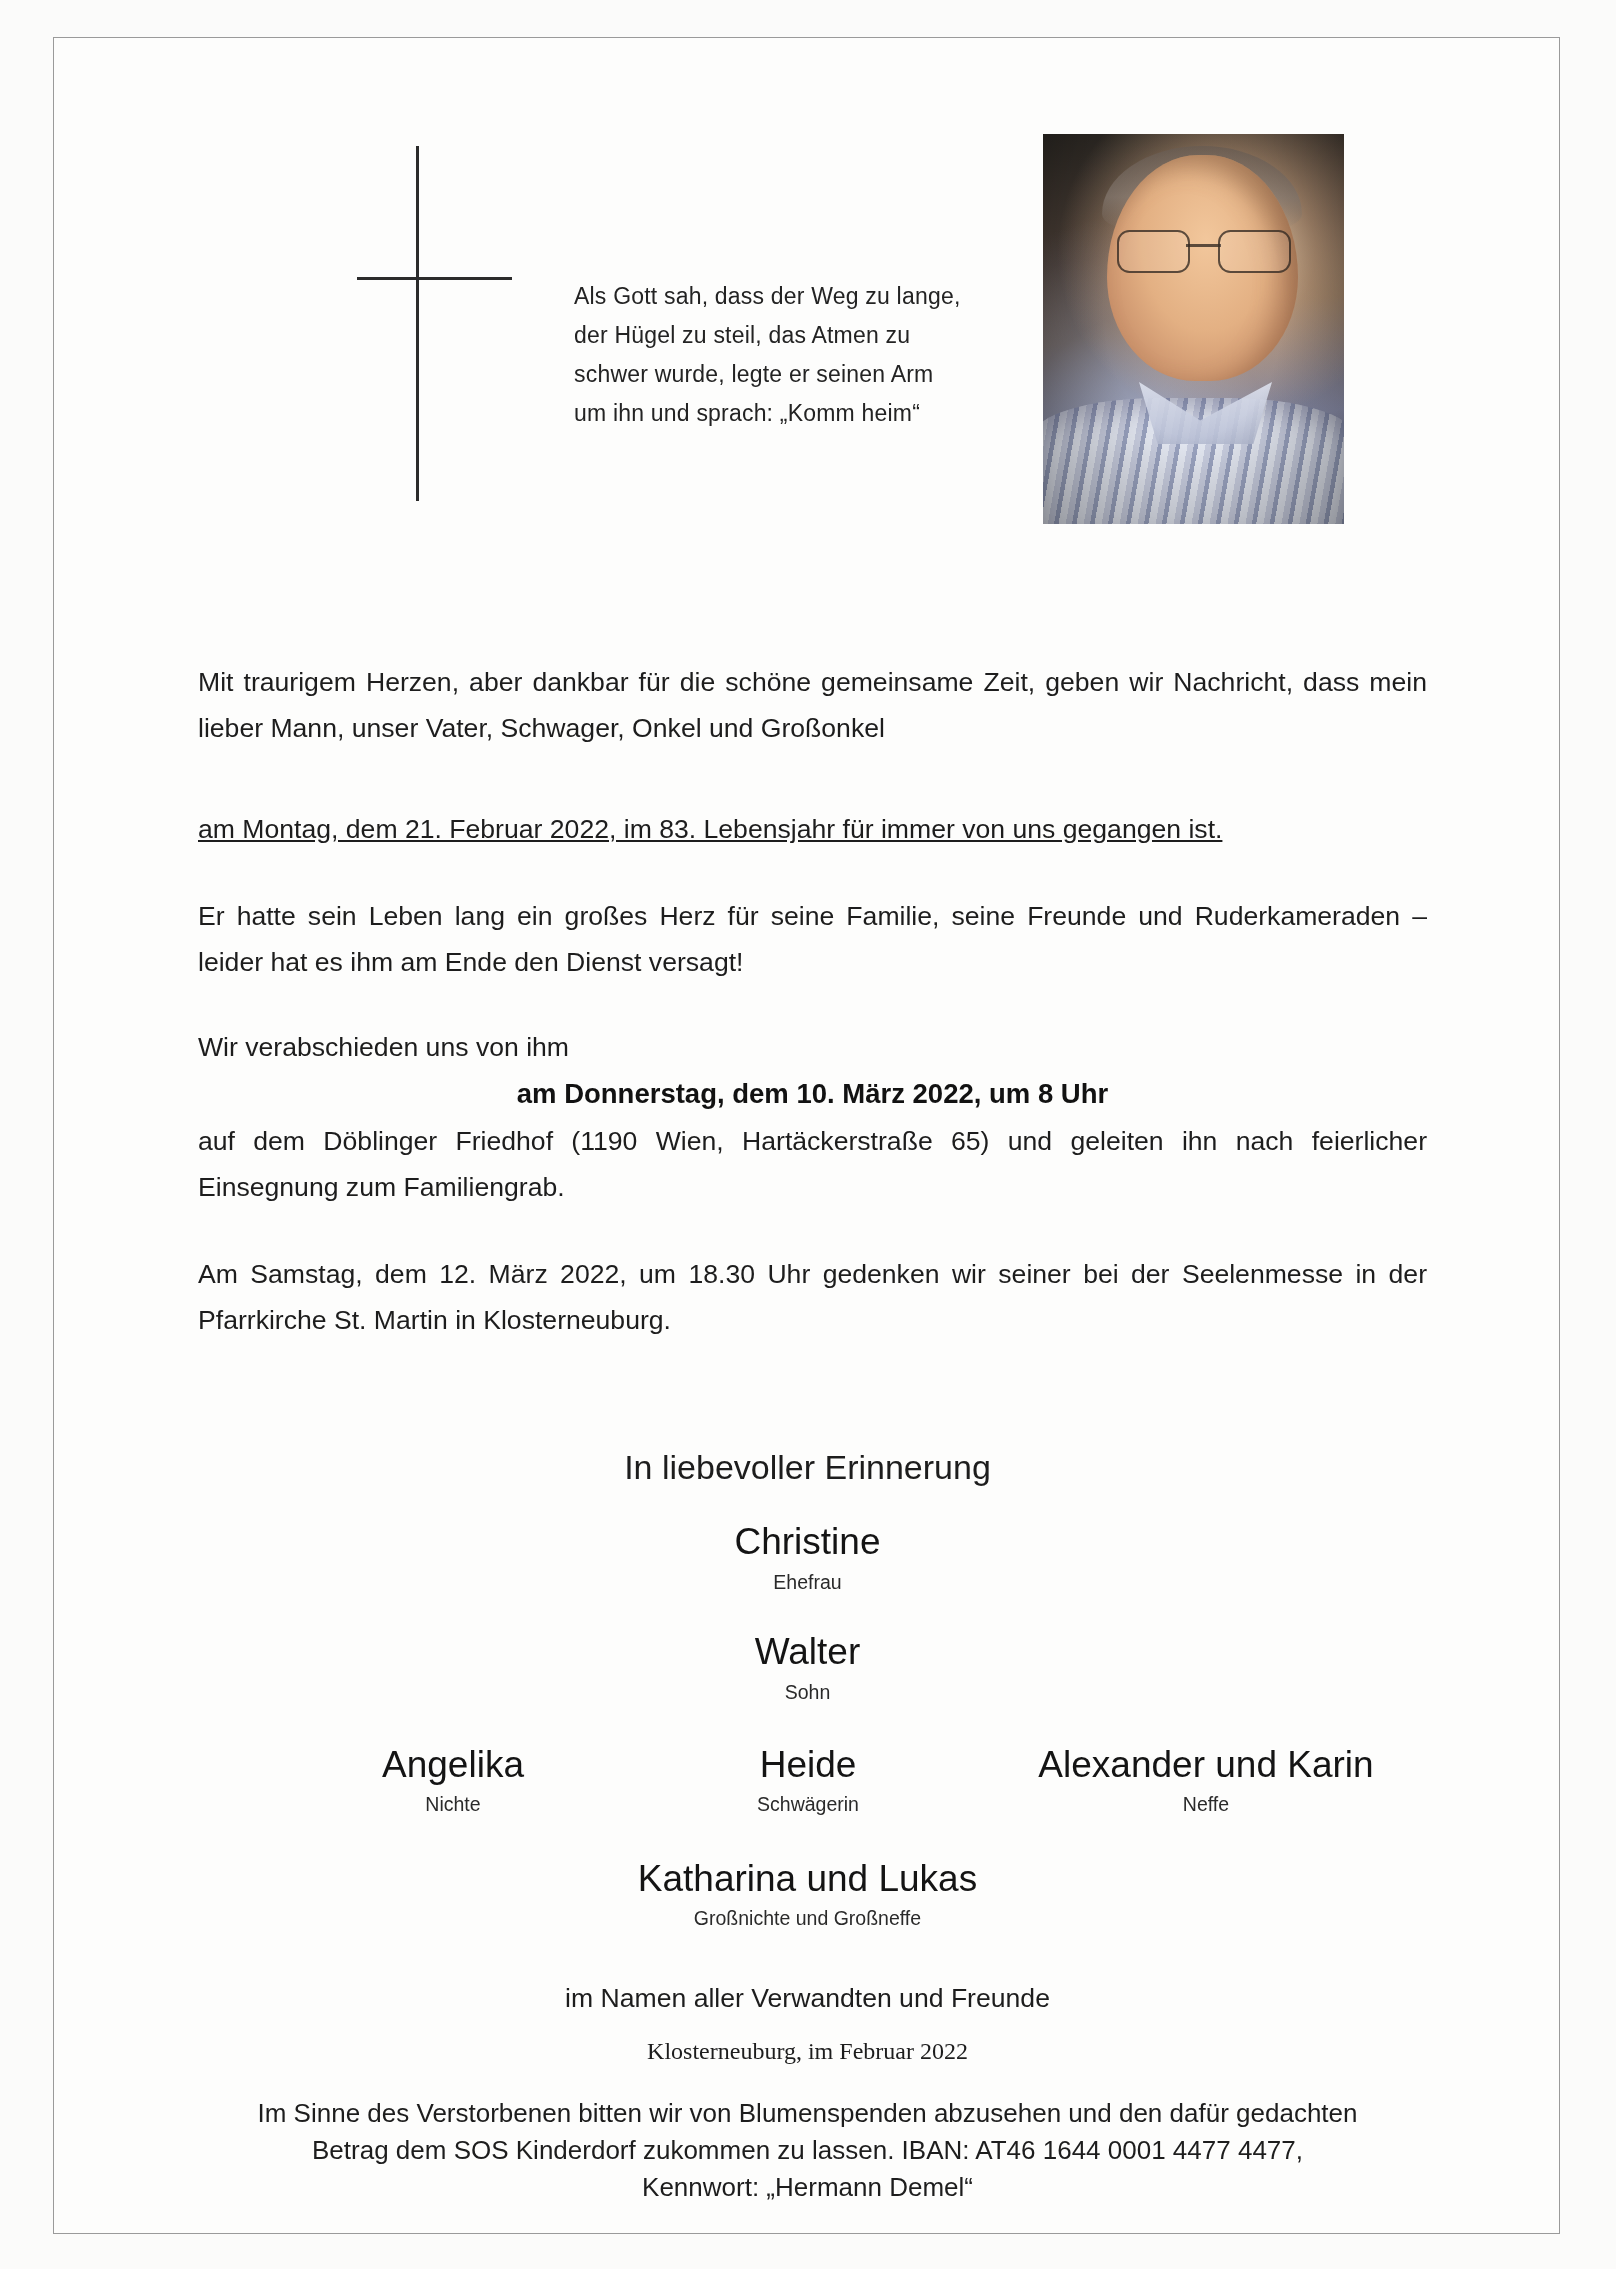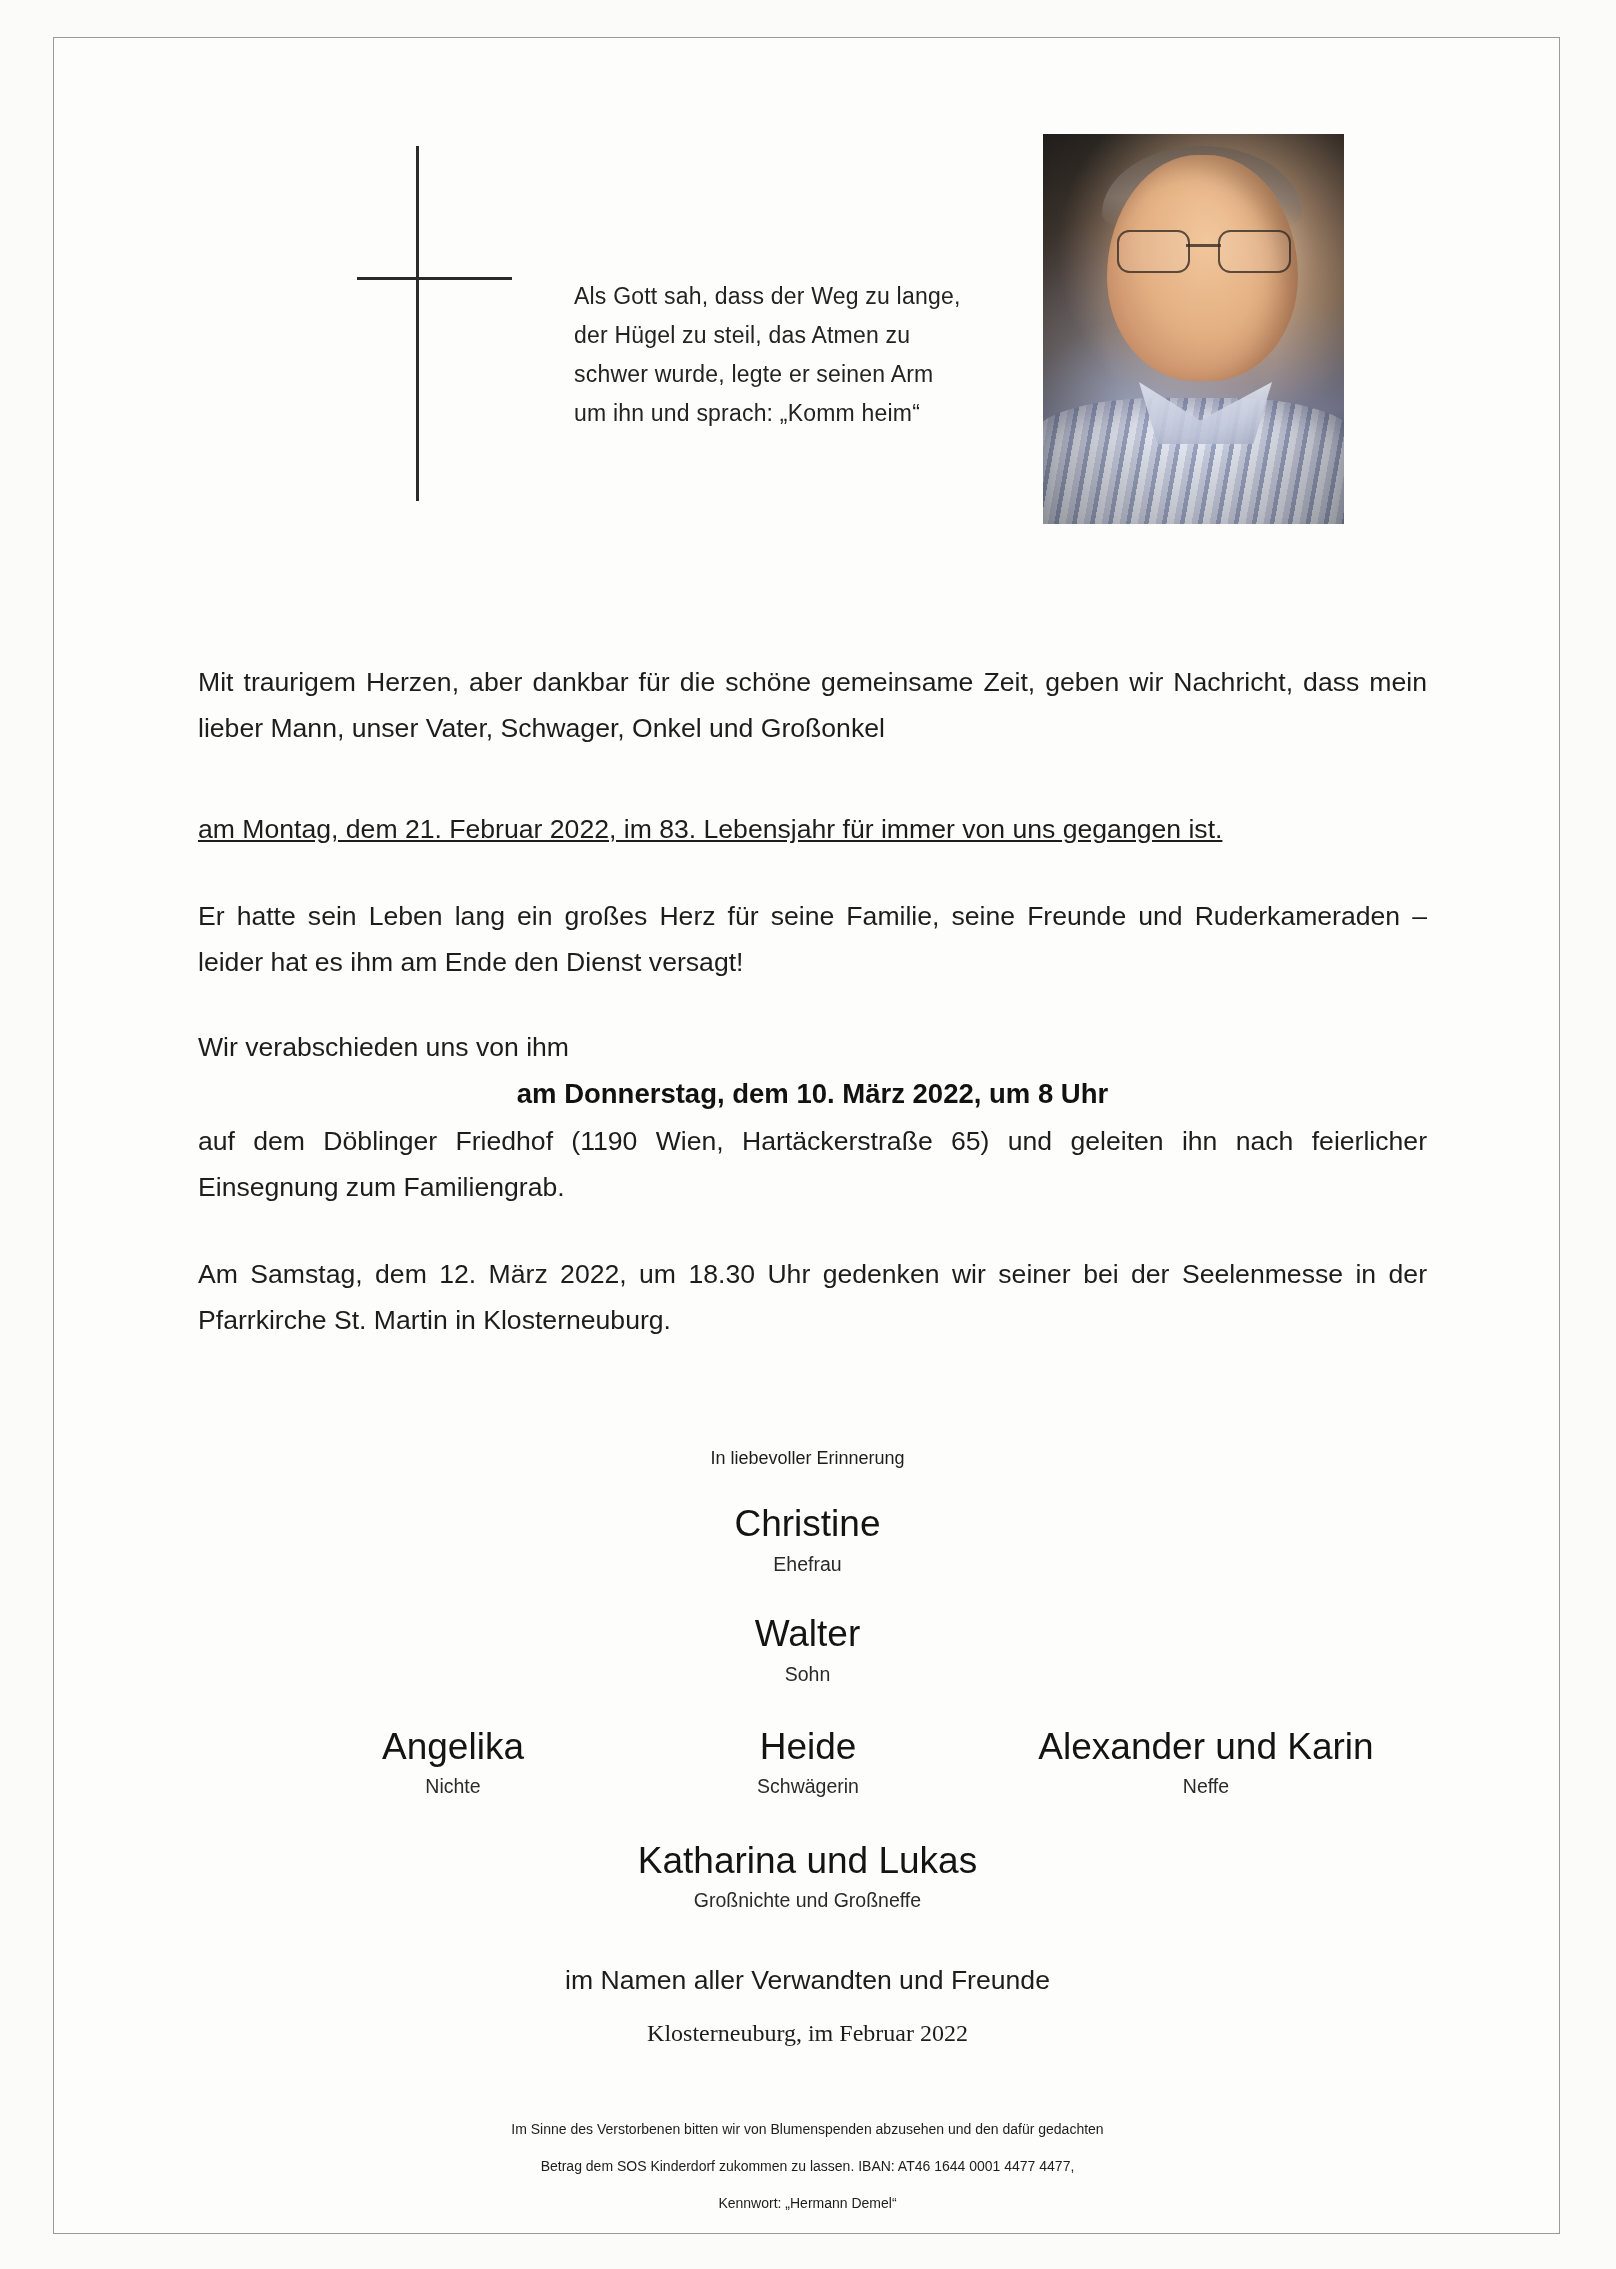--- a/index.html
+++ b/index.html
@@ -237,7 +237,7 @@
     text-align: center;
   }
   .memoriam-title {
-    font-size: 18px;
+    font-size: 34px;
     color: #1d1d1d;
   }
   .fam-big {

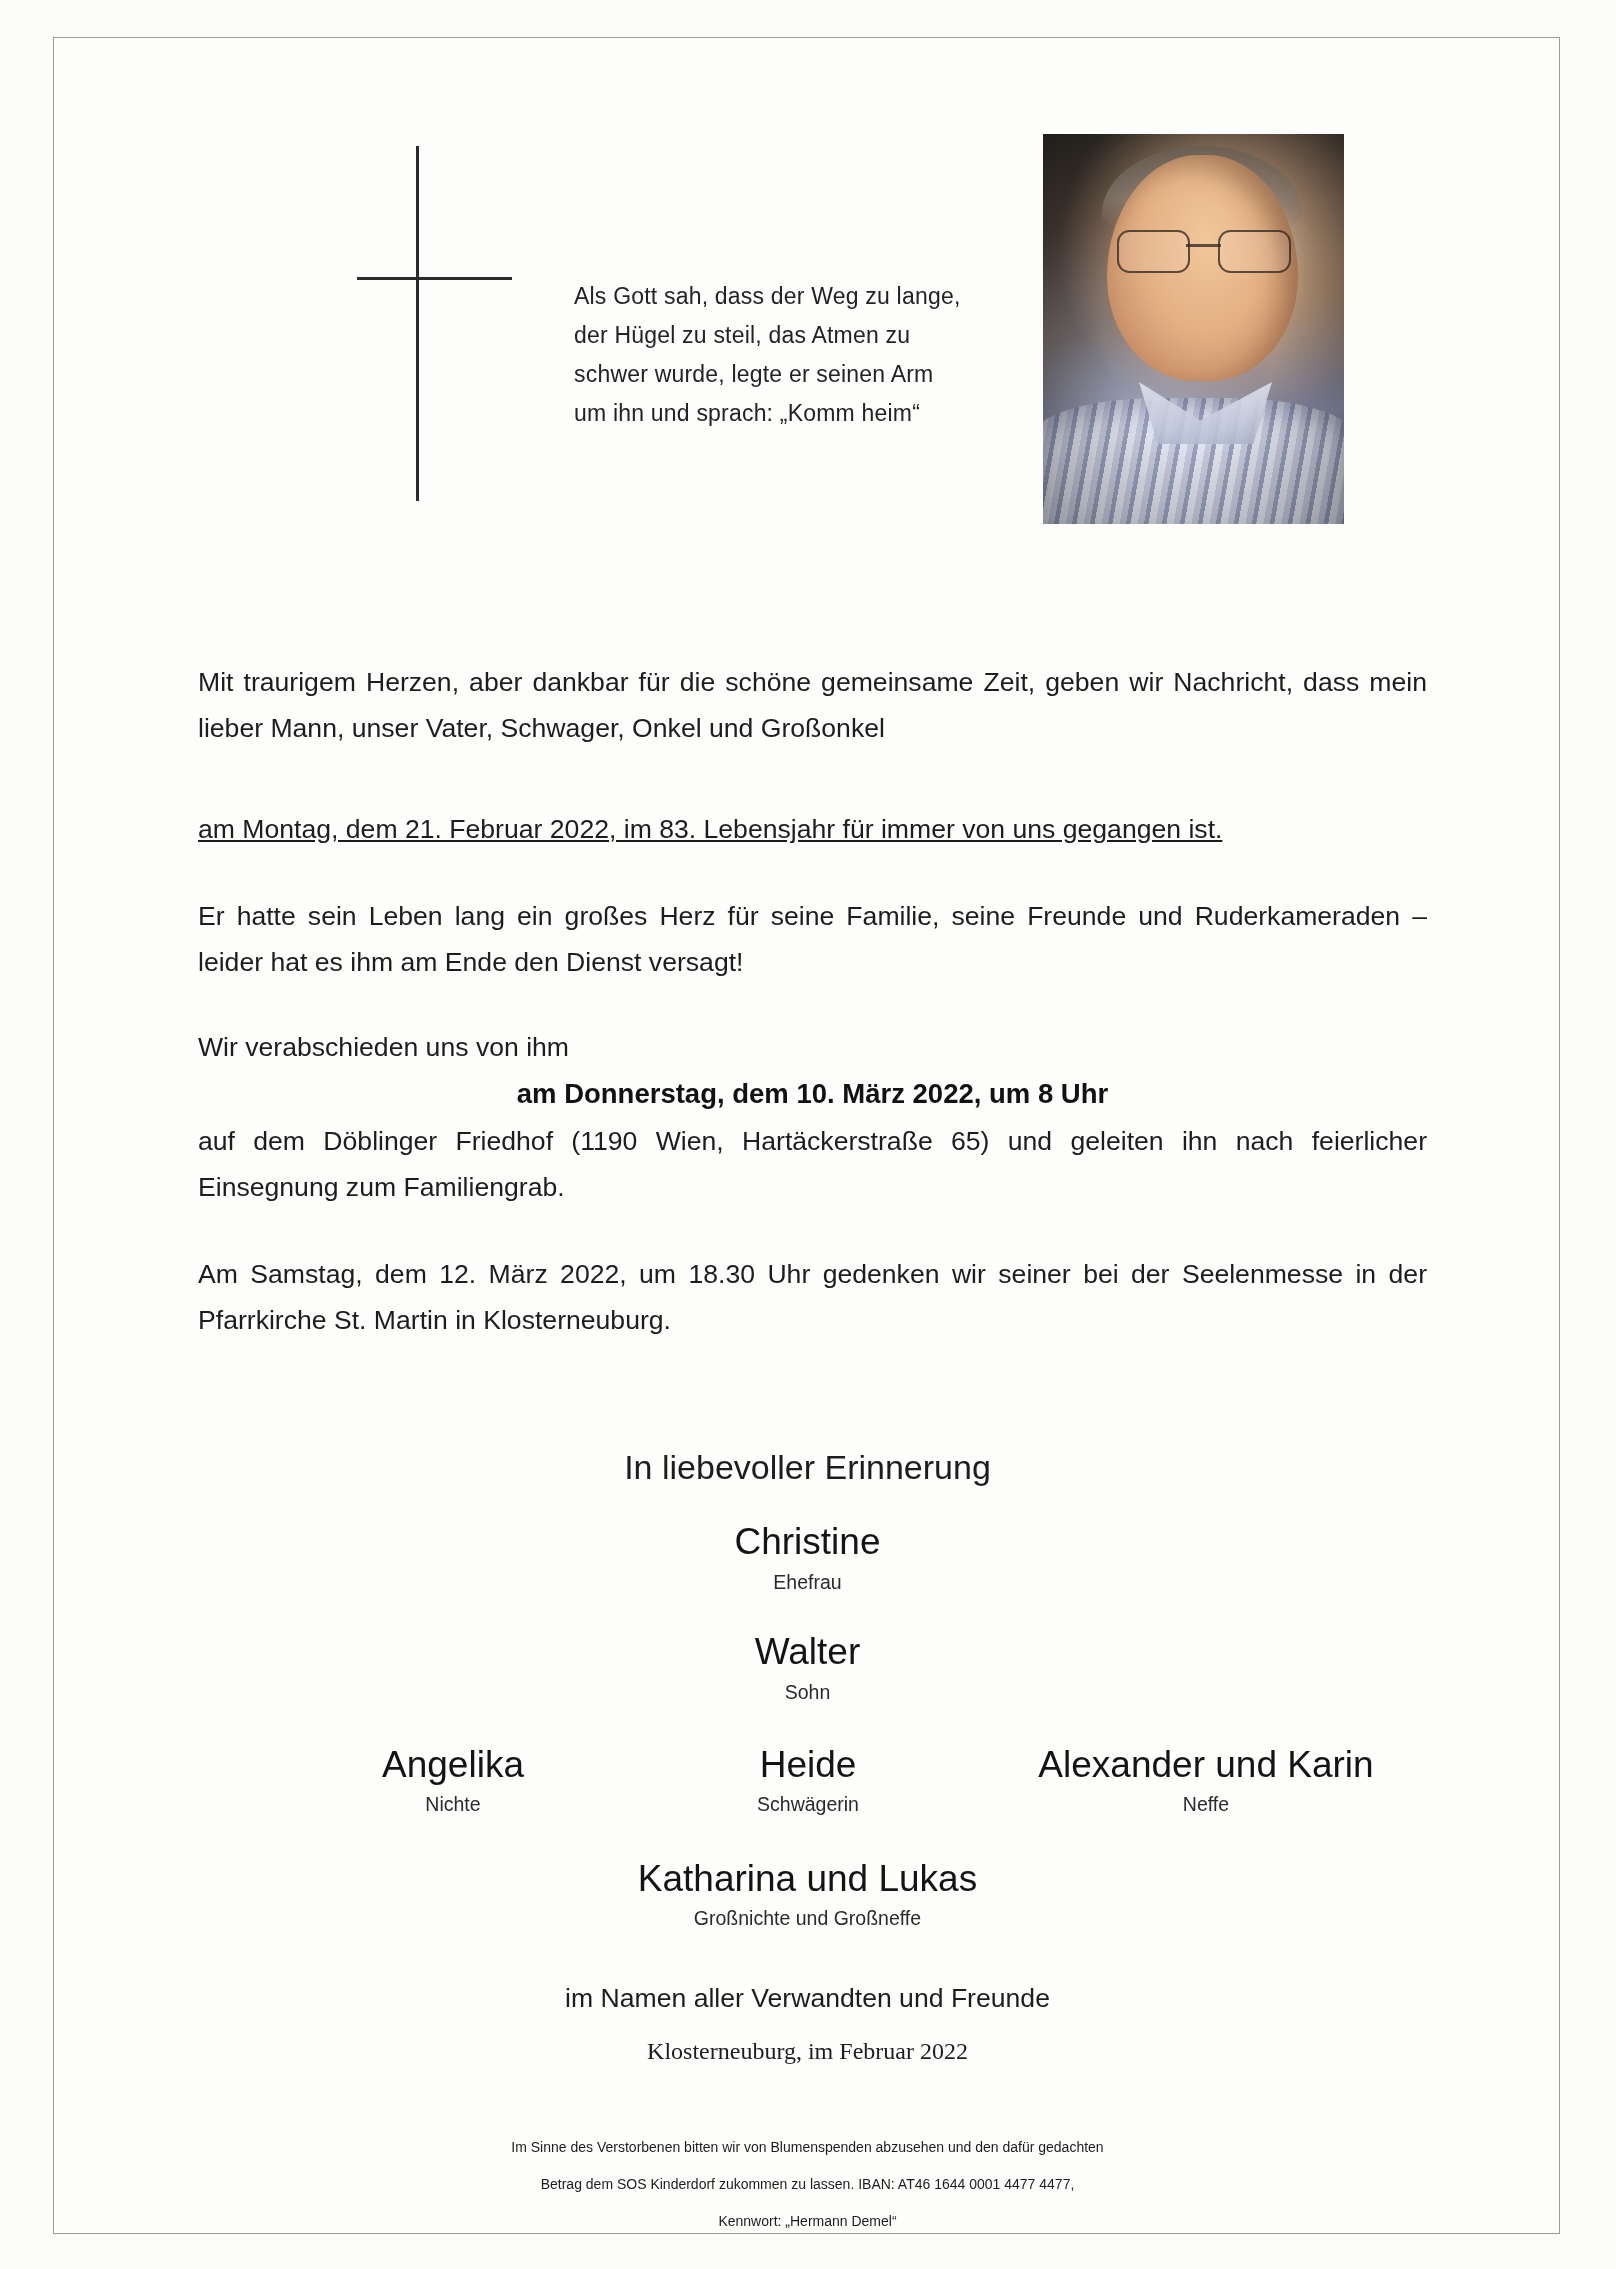--- a/index.html
+++ b/index.html
@@ -279,8 +279,8 @@
     font-family: Liberation Serif, serif;
   }
   .donation {
-    margin-top: 64px;
-    font-size: 14px;
+    margin-top: 30px;
+    font-size: 26px;
     line-height: 37px;
     color: #1d1d1d;
   }

